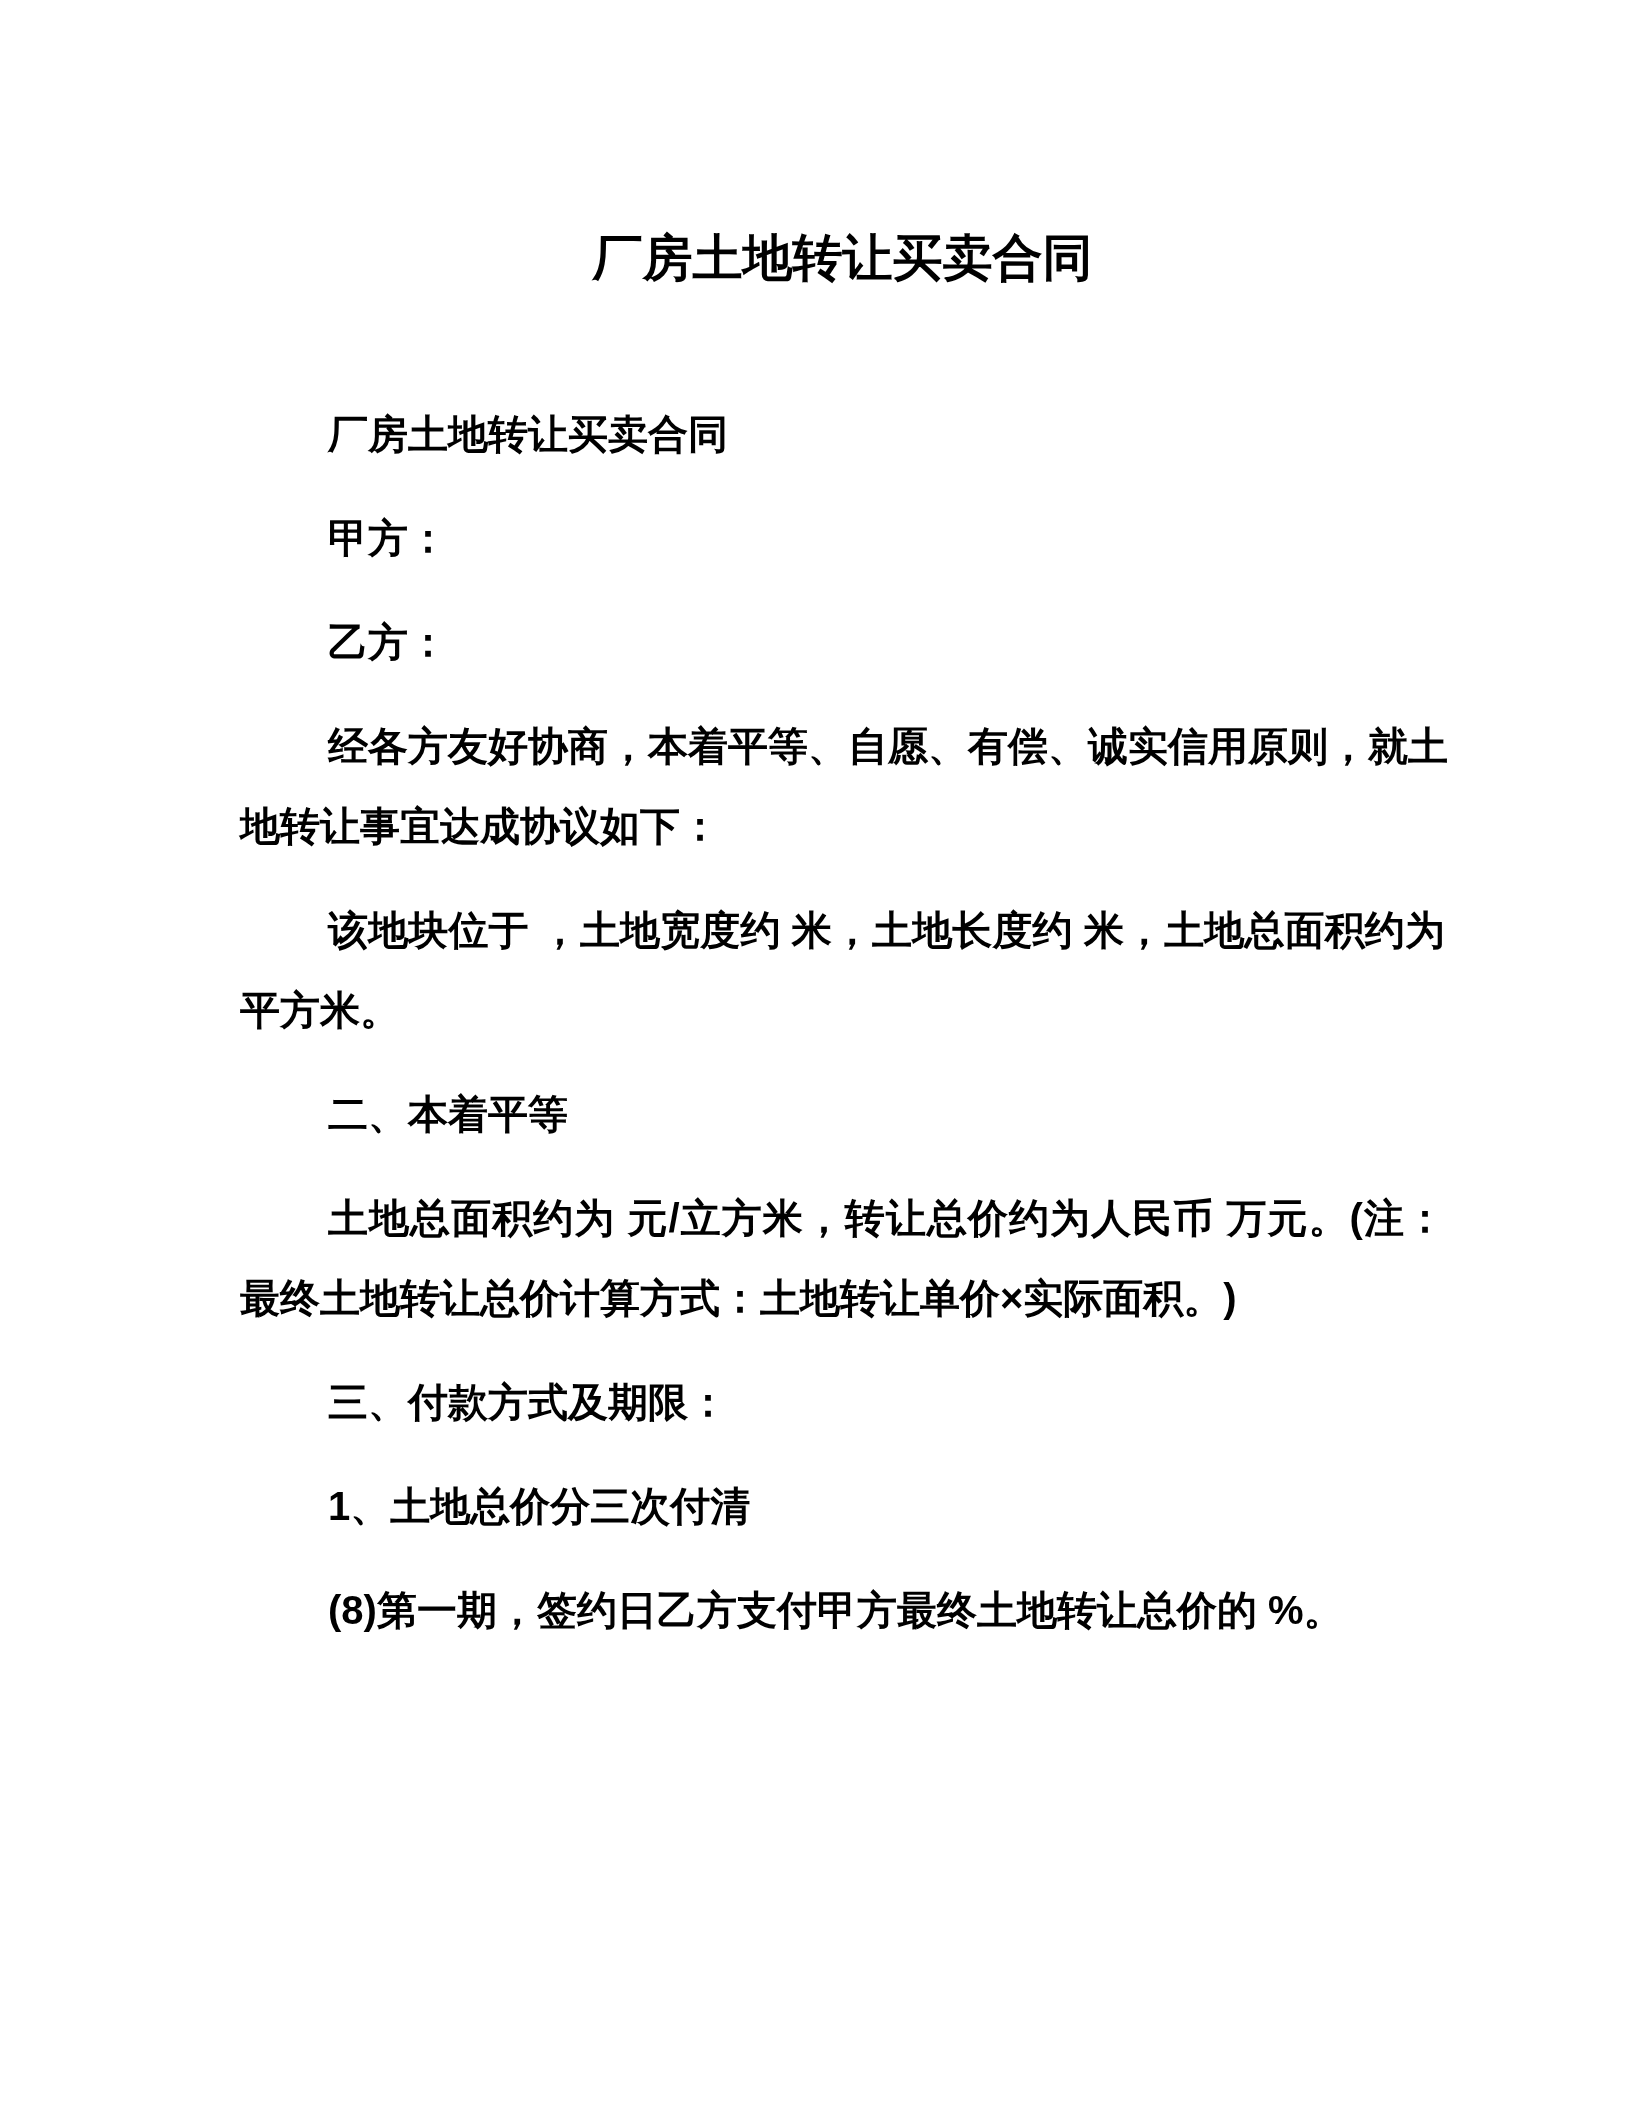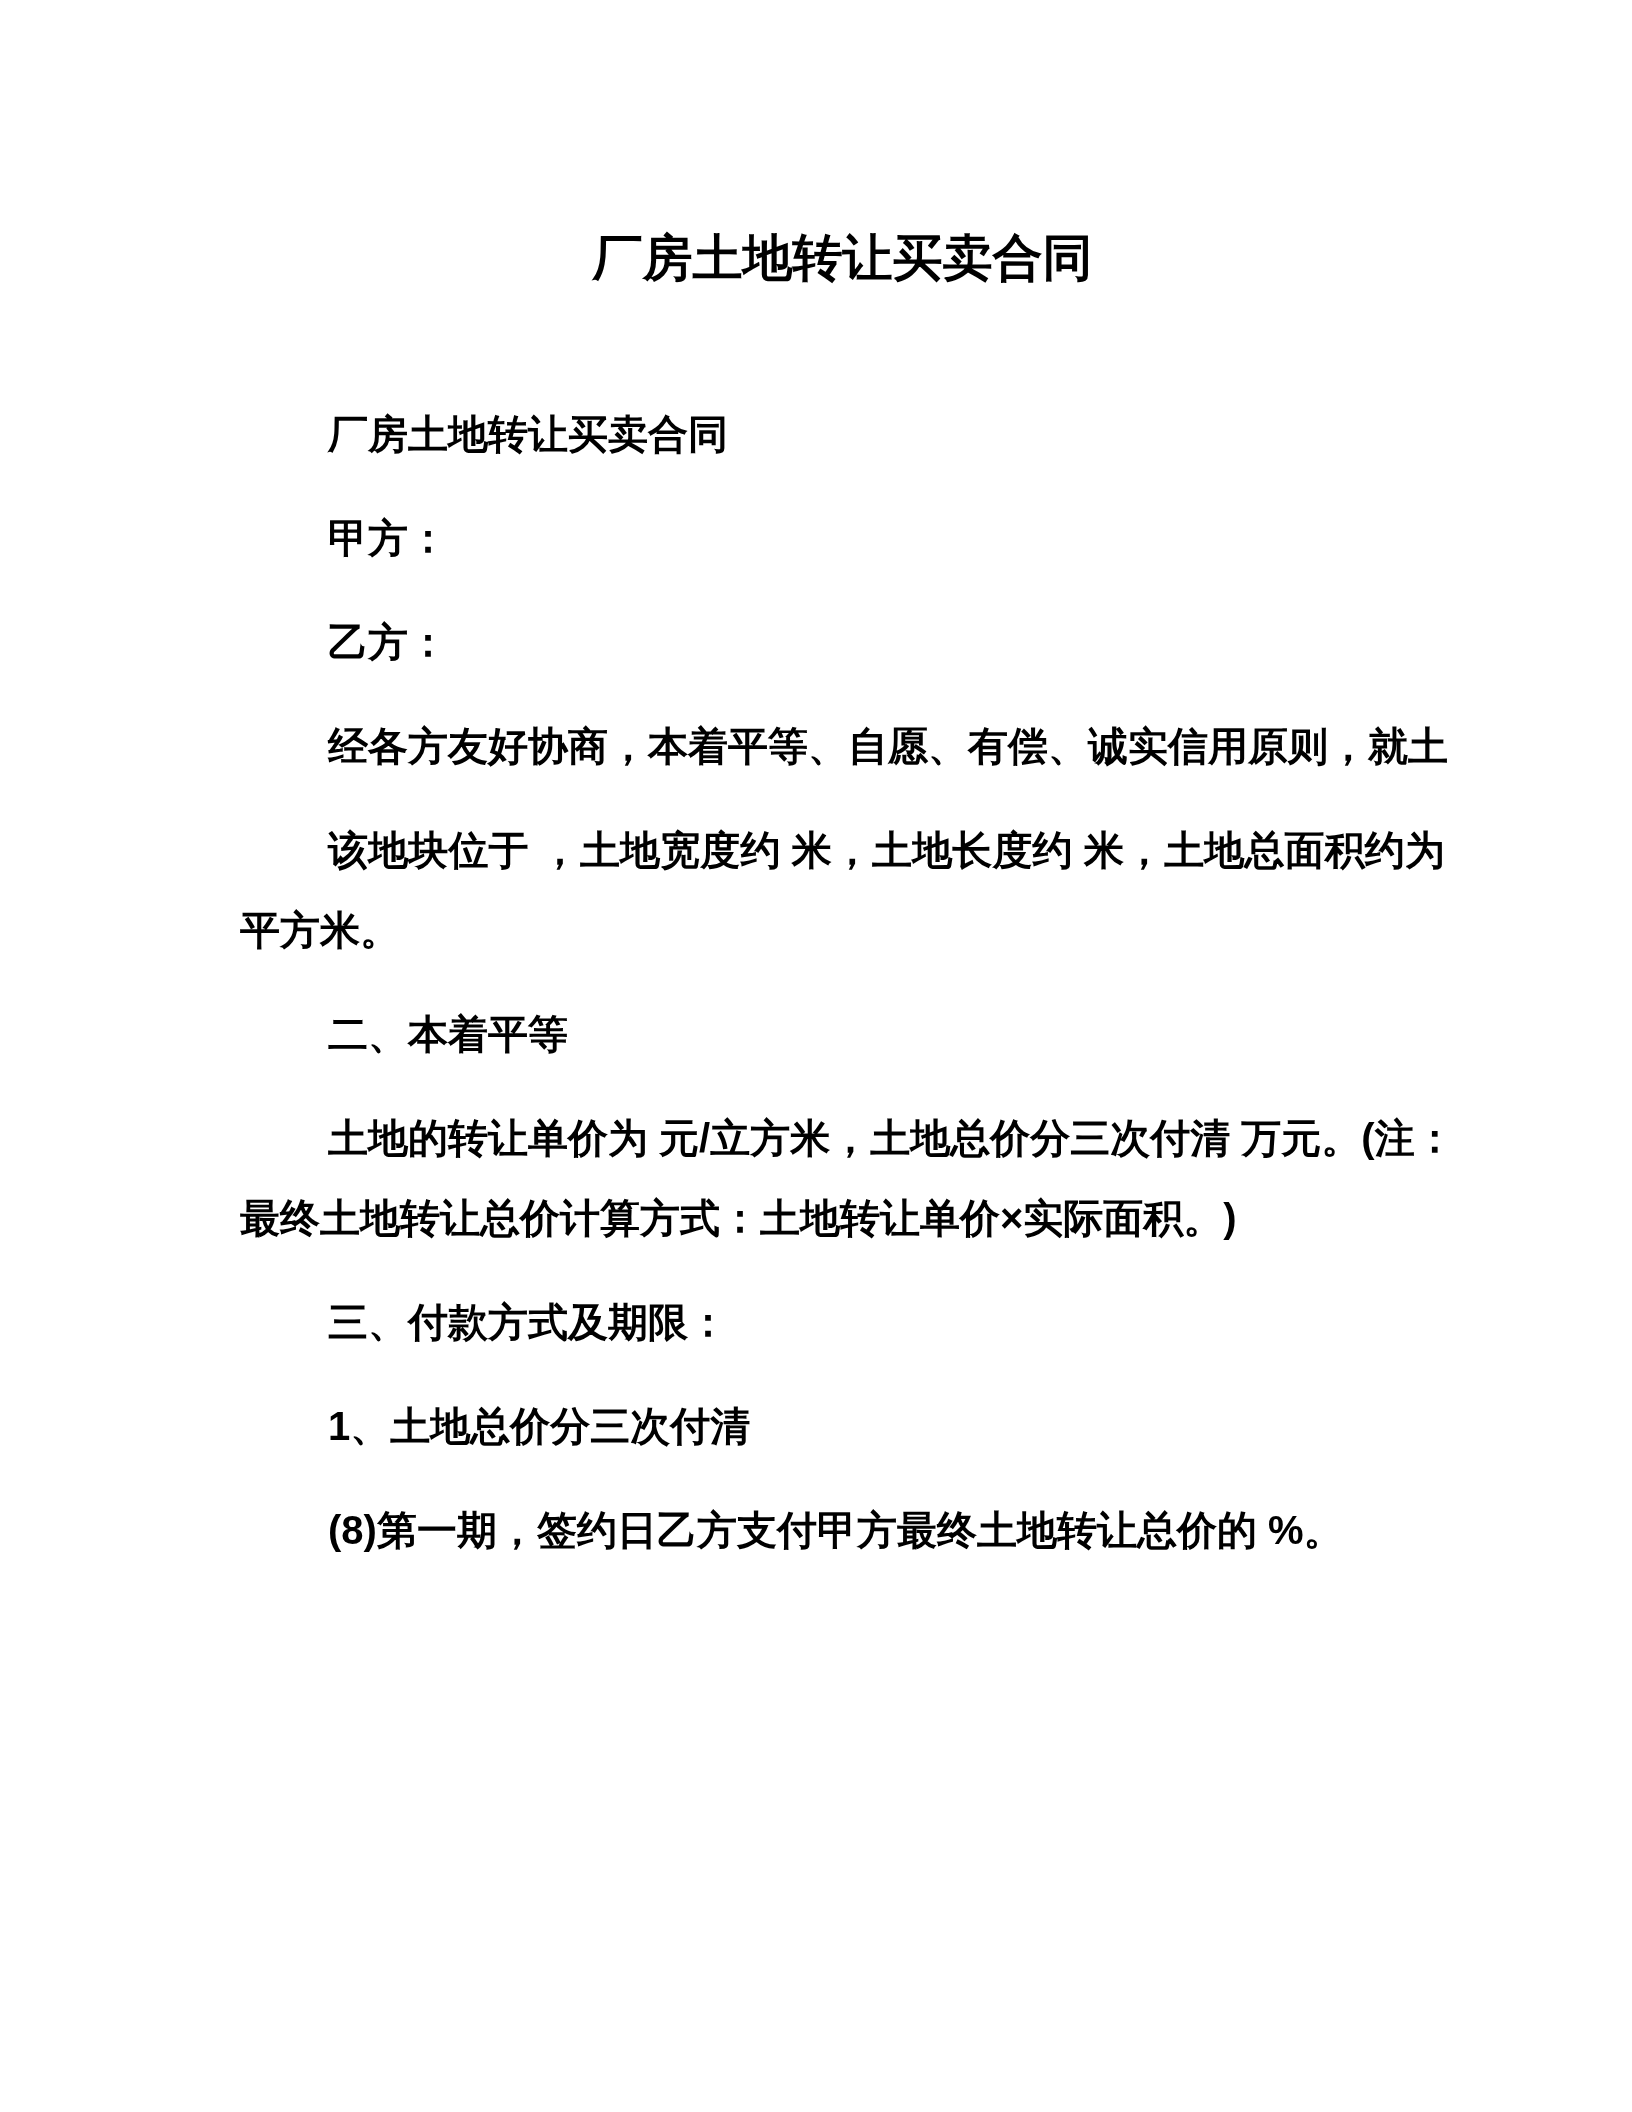--- a/index.html
+++ b/index.html
@@ -69,6 +69,7 @@
 
   <div class="para">
     <div class="line indent full">经各方友好协商，本着平等、自愿、有偿、诚实信用原则，就土</div>
+    <div class="line">地转让事宜达成协议如下：</div>
   </div>
 
 

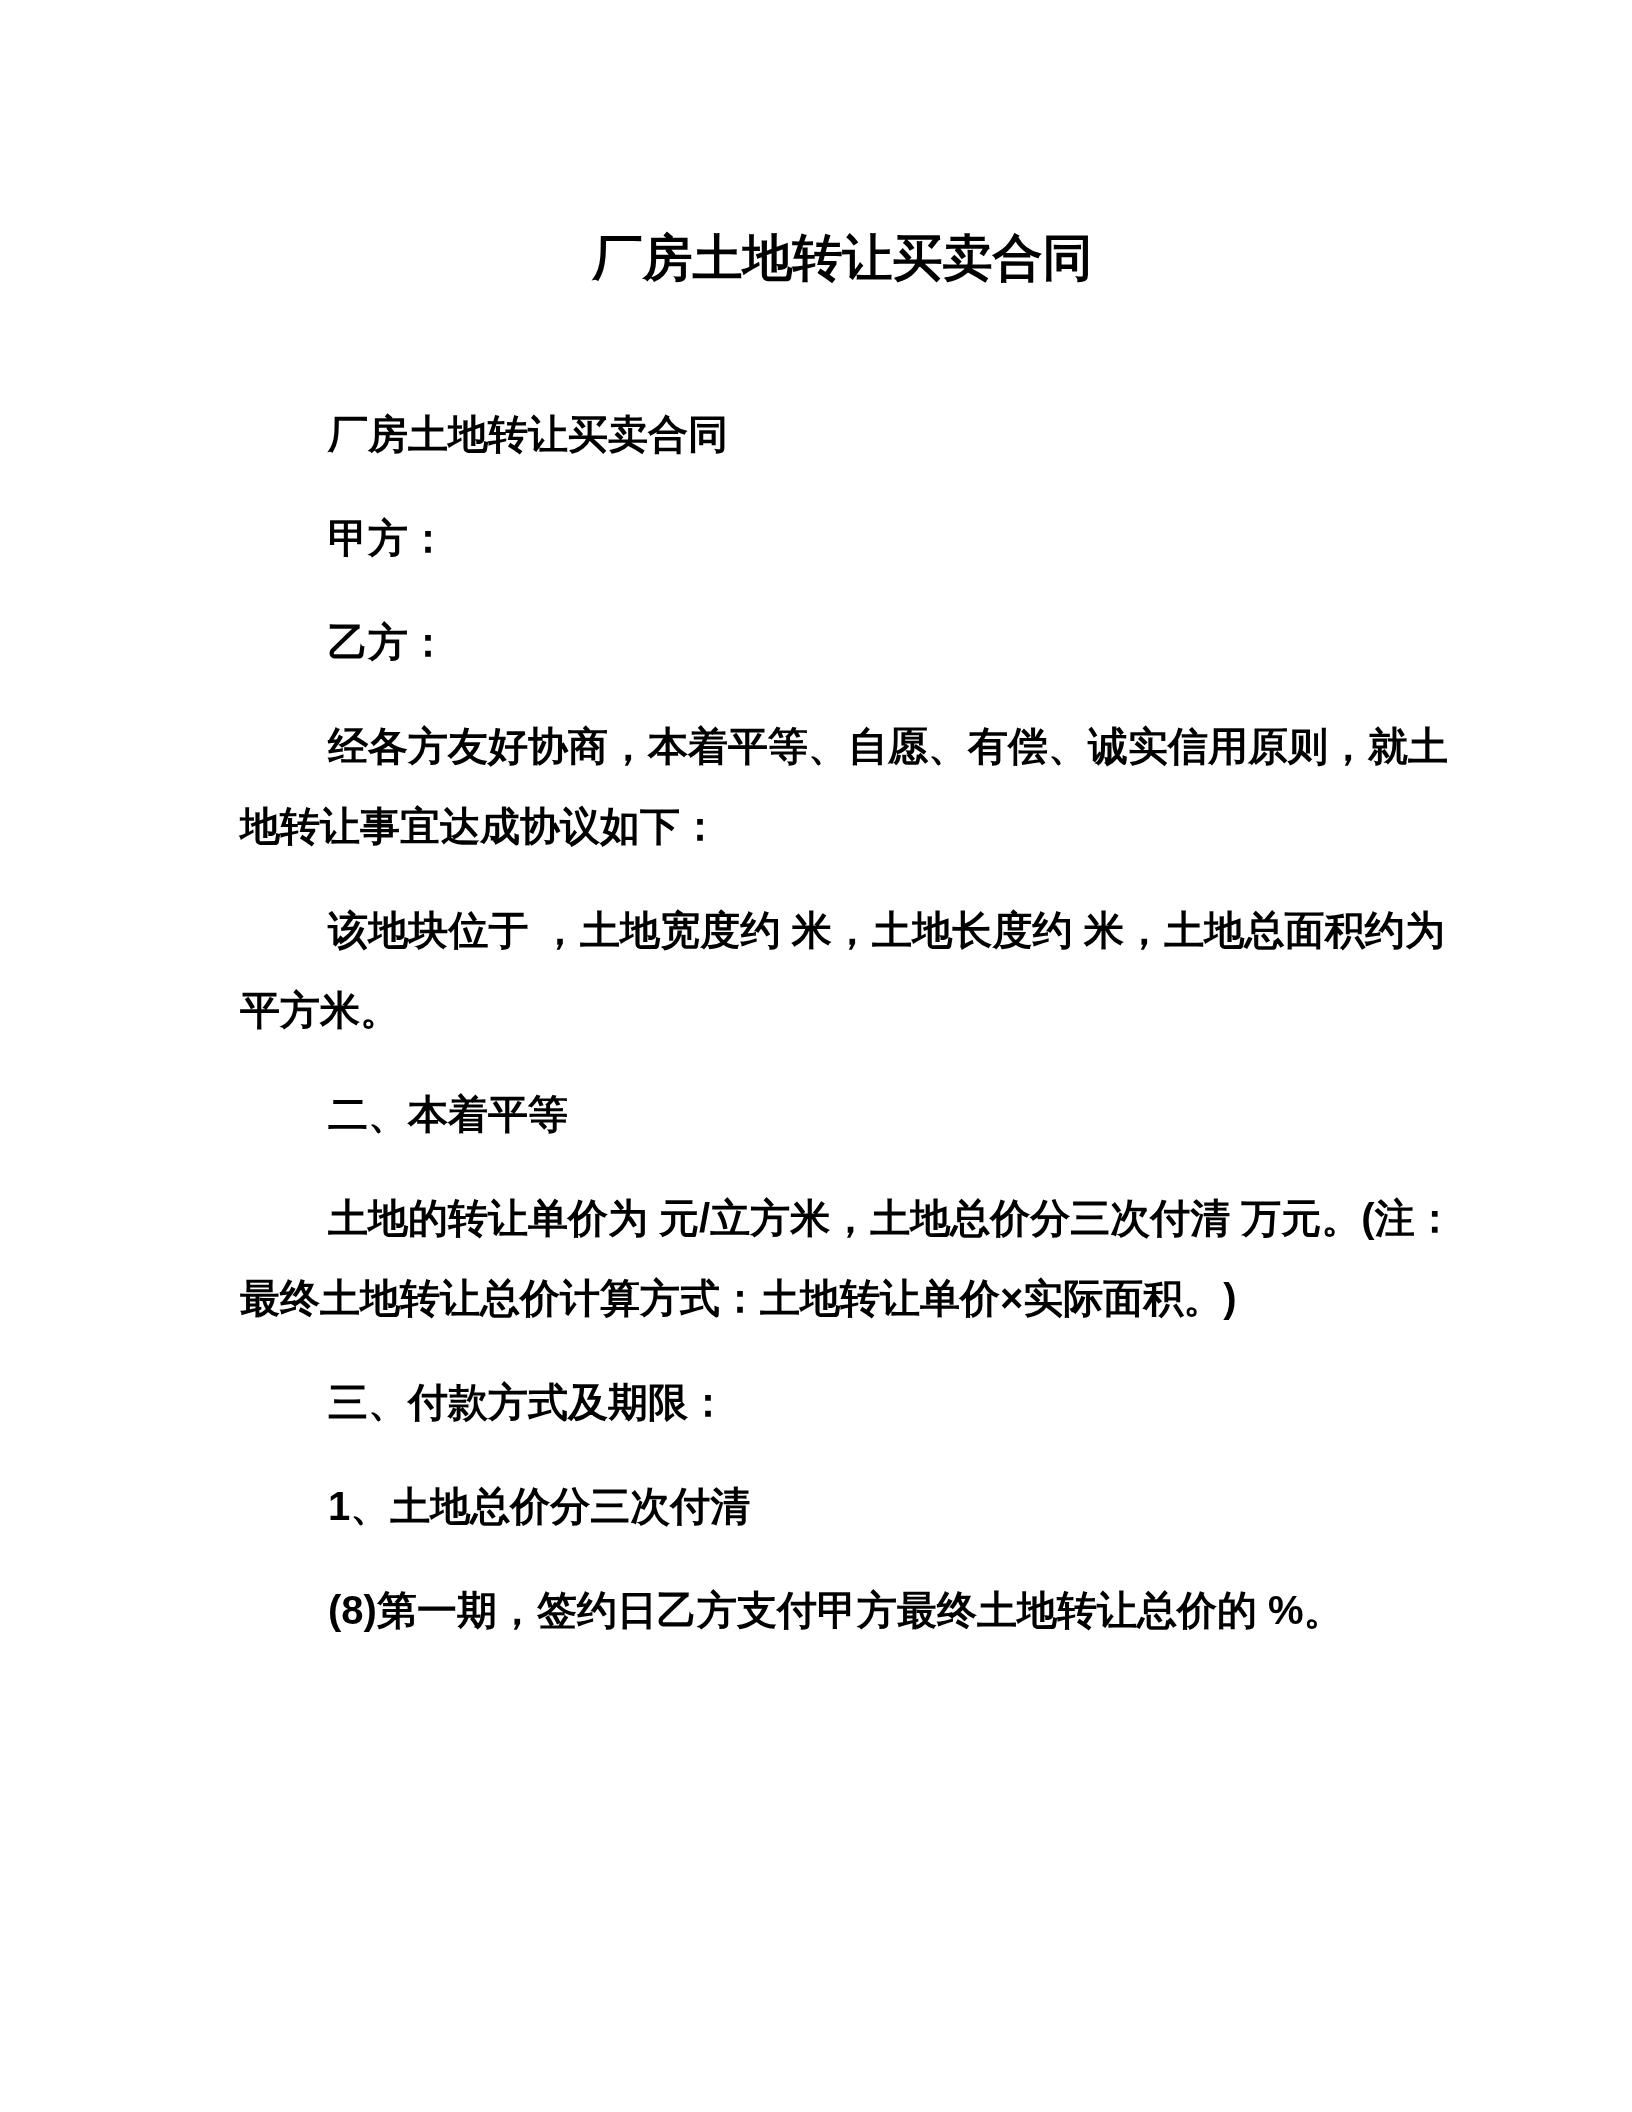--- a/index.html
+++ b/index.html
@@ -83,7 +83,7 @@
   </div>
 
   <div class="para">
-    <div class="line indent full">土地的转让单价为 元/立方米，土地总价分三次付清 万元。(注：</div>
+    <div class="line indent full">土地总面积约为 元/立方米，转让总价约为人民币 万元。(注：</div>
     <div class="line">最终土地转让总价计算方式：土地转让单价×实际面积。)</div>
   </div>
 

